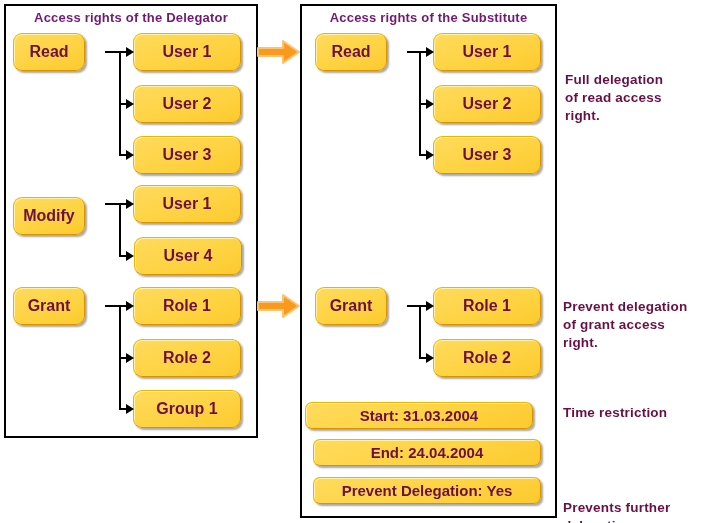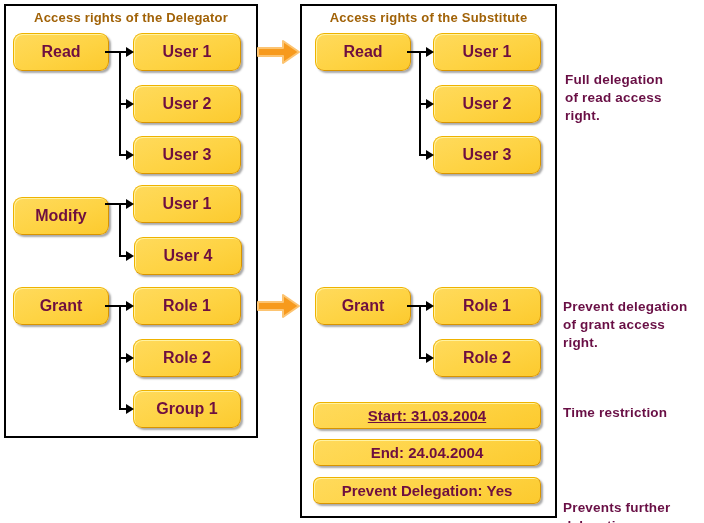--- a/index.html
+++ b/index.html
@@ -9,7 +9,7 @@
   }
   .panel{position:absolute;border:2px solid #000;box-sizing:border-box;background:#fff;}
   .panel-title{
-    position:absolute;text-align:center;font-size:13px;font-weight:bold;color:#a16207;
+    position:absolute;text-align:center;font-size:13px;font-weight:bold;color:#701a75;
     letter-spacing:.2px;
   }
   .ybox{

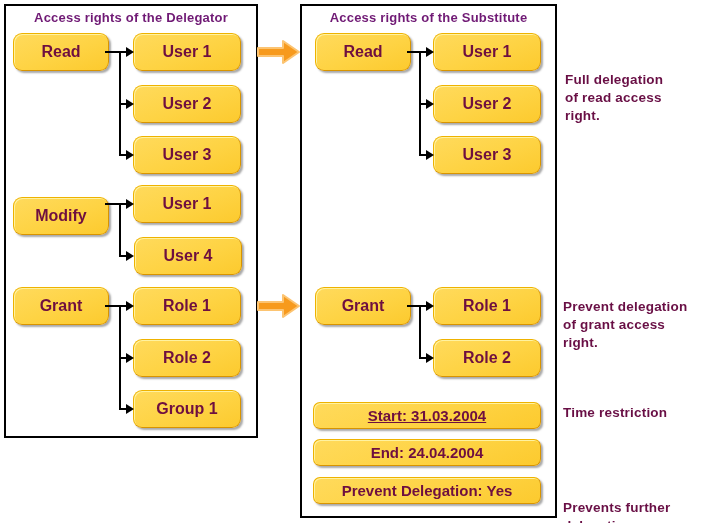--- a/index.html
+++ b/index.html
@@ -20,7 +20,7 @@
     color:#6e0f40;font-weight:bold;
     display:flex;align-items:center;justify-content:center;
   }
-  .parent-box{width:96px;height:38px;font-size:16px;}
+  .parent-box{width:72px;height:38px;font-size:16px;}
   .target-box{width:108px;height:38px;font-size:16px;}
   .wide-box{width:228px;height:27px;font-size:15px;border-radius:7px;}
   .hline{position:absolute;height:2px;background:#000;}

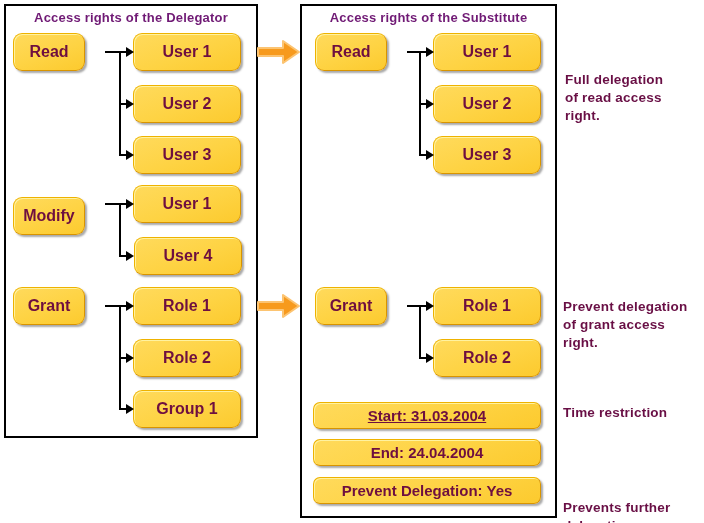--- a/index.html
+++ b/index.html
@@ -120,7 +120,7 @@
   <div class="ahead" style="left:426px;top:301px;"></div>
   <div class="ahead" style="left:426px;top:353px;"></div>
 
-  <div class="ybox wide-box" style="left:313px;top:402px;text-decoration:underline;">Start: 31.03.2004</div>
+  <div class="ybox wide-box" style="left:305px;top:402px;">Start: 31.03.2004</div>
   <div class="ybox wide-box" style="left:313px;top:439px;">End: 24.04.2004</div>
   <div class="ybox wide-box" style="left:313px;top:477px;">Prevent Delegation: Yes</div>
 

